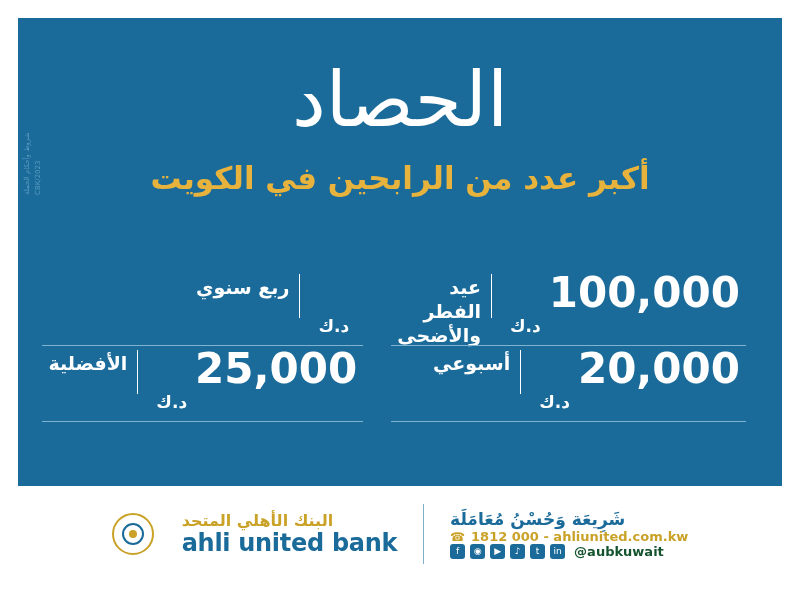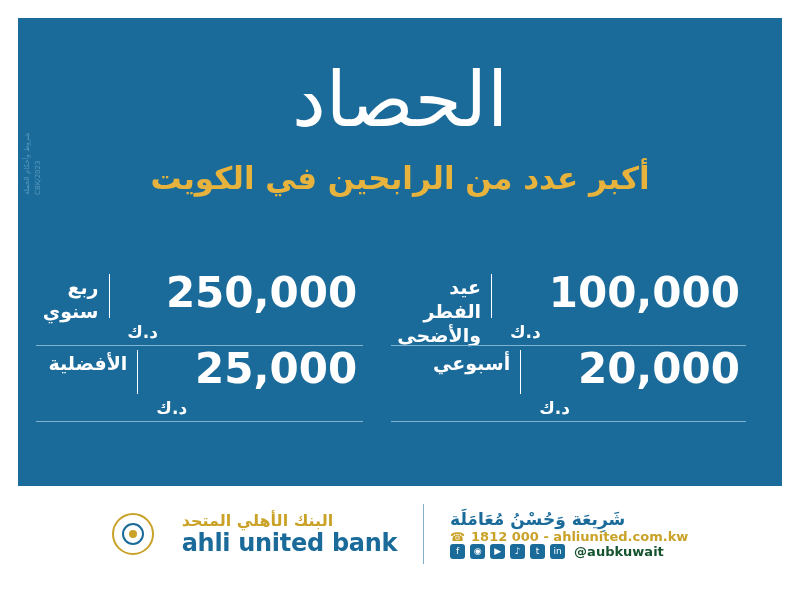--- a/index.html
+++ b/index.html
@@ -301,7 +301,6 @@
     </div>
 
     <div class="prize-cell">
-      <div class="prize-amount">250,000</div>
       <div class="prize-currency">د.ك</div>
       <div class="prize-divider"></div>
       <div class="prize-label">ربع سنوي</div>

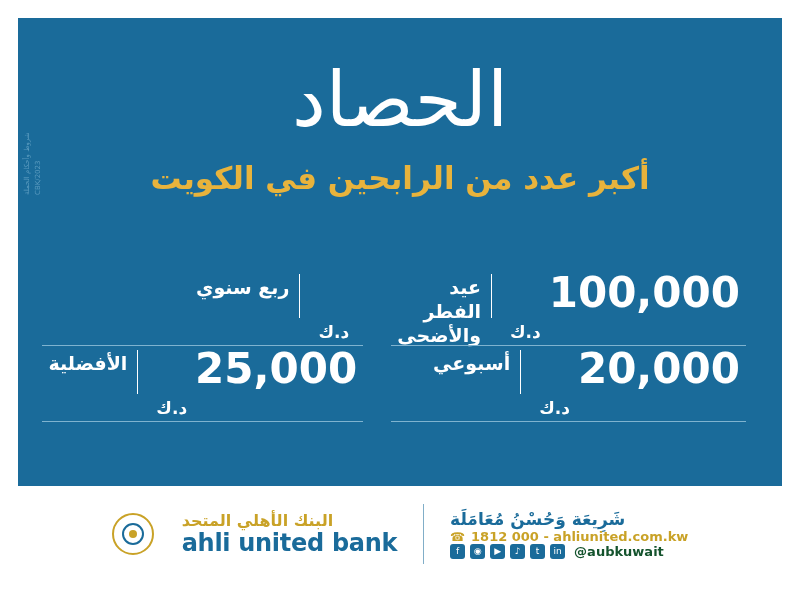--- a/index.html
+++ b/index.html
@@ -102,7 +102,7 @@
     margin-right: 8px;
     margin-left: 8px;
     align-self: flex-end;
-    padding-bottom: 4px;
+    padding-bottom: 10px;
     white-space: nowrap;
   }
   .prize-divider {

